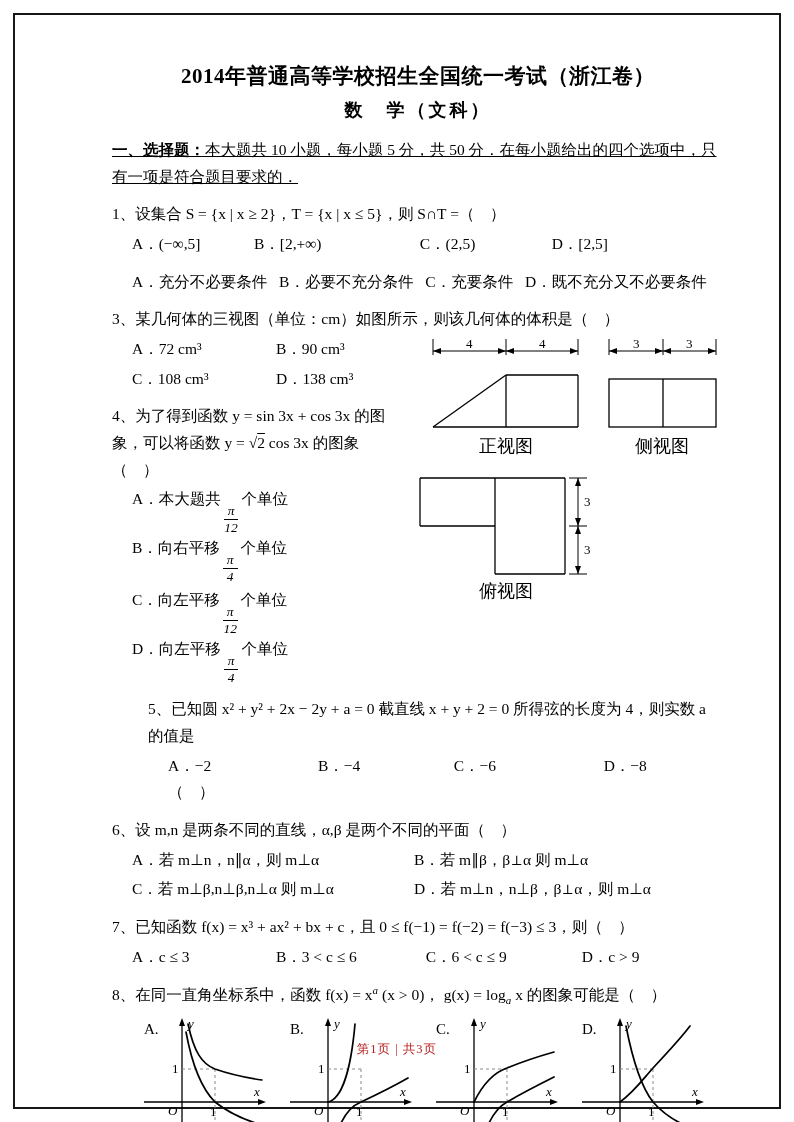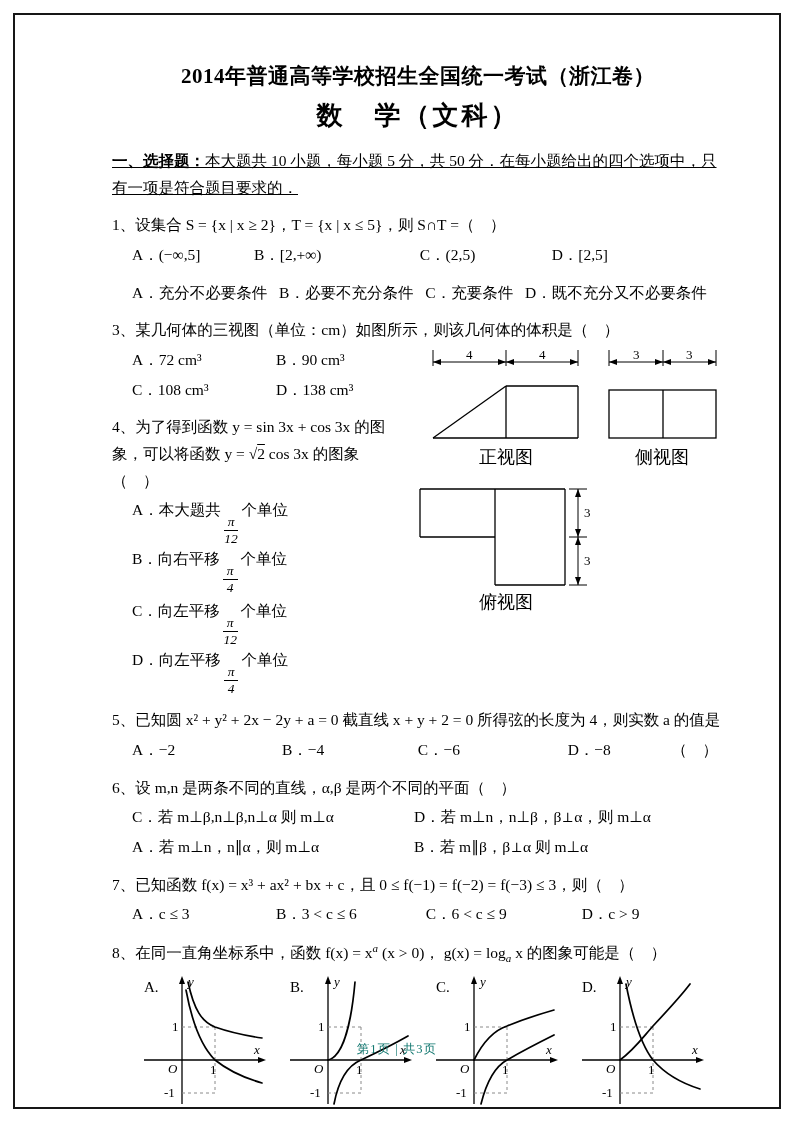--- a/index.html
+++ b/index.html
@@ -13,7 +13,7 @@
   .content { position:relative; padding:62px 70px 0 112px; }
 
   .title { text-align:center; font-size:21px; font-weight:bold; letter-spacing:0.5px; }
-  .subtitle { text-align:center; font-size:26px; font-weight:bold; letter-spacing:3px; margin-top:8px; }
+  .subtitle { text-align:center; font-size:18px; font-weight:bold; letter-spacing:3px; margin-top:8px; }
 
   .section-header { margin-top:15px; line-height:1.72; font-size:15.5px;text-decoration:underline; }
   .section-header .lbl { font-weight:bold; }

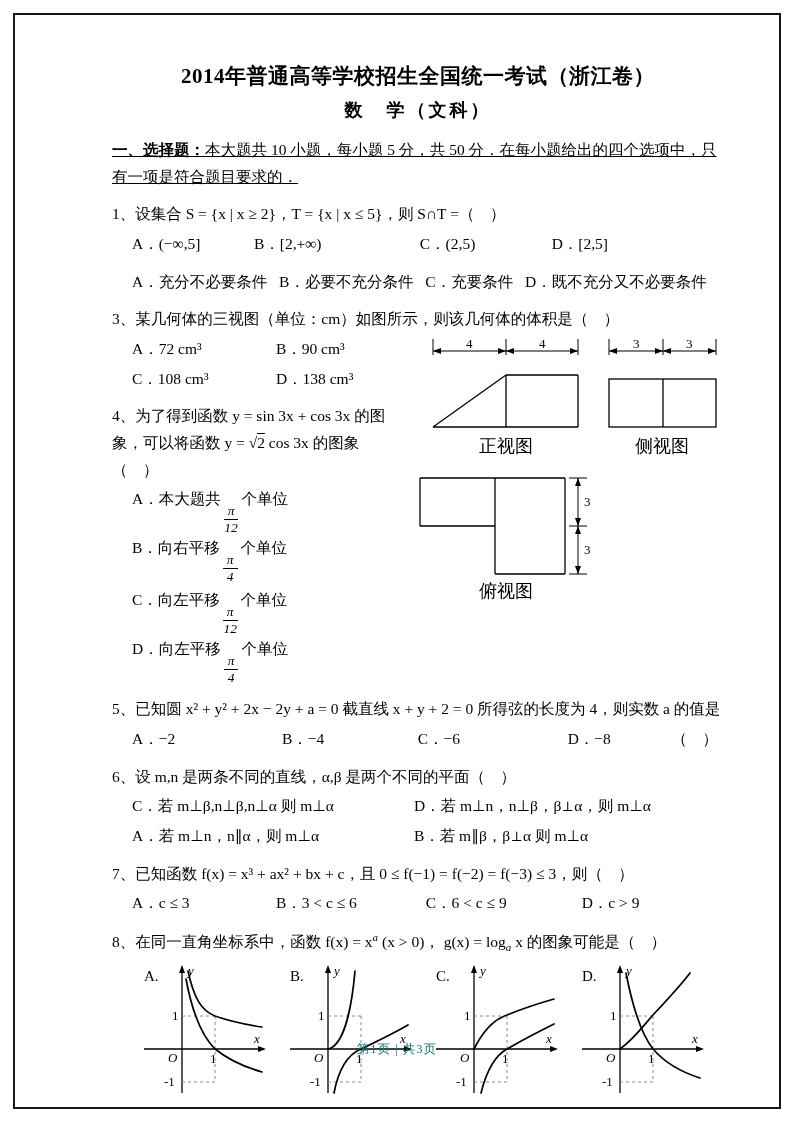--- a/index.html
+++ b/index.html
@@ -47,7 +47,7 @@
   svg text.it { font-style:italic; }
   svg path.curve { stroke:#000; stroke-width:1.7; fill:none; stroke-linecap:round; }
 
-  .clearq { clear:both; }
+  .clearq { clear:both;margin-left:36px; }
 
   .graphs-row { display:flex; gap:8px; margin-top:4px; padding-left:24px; }
   .graph { position:relative; width:138px; height:140px; }

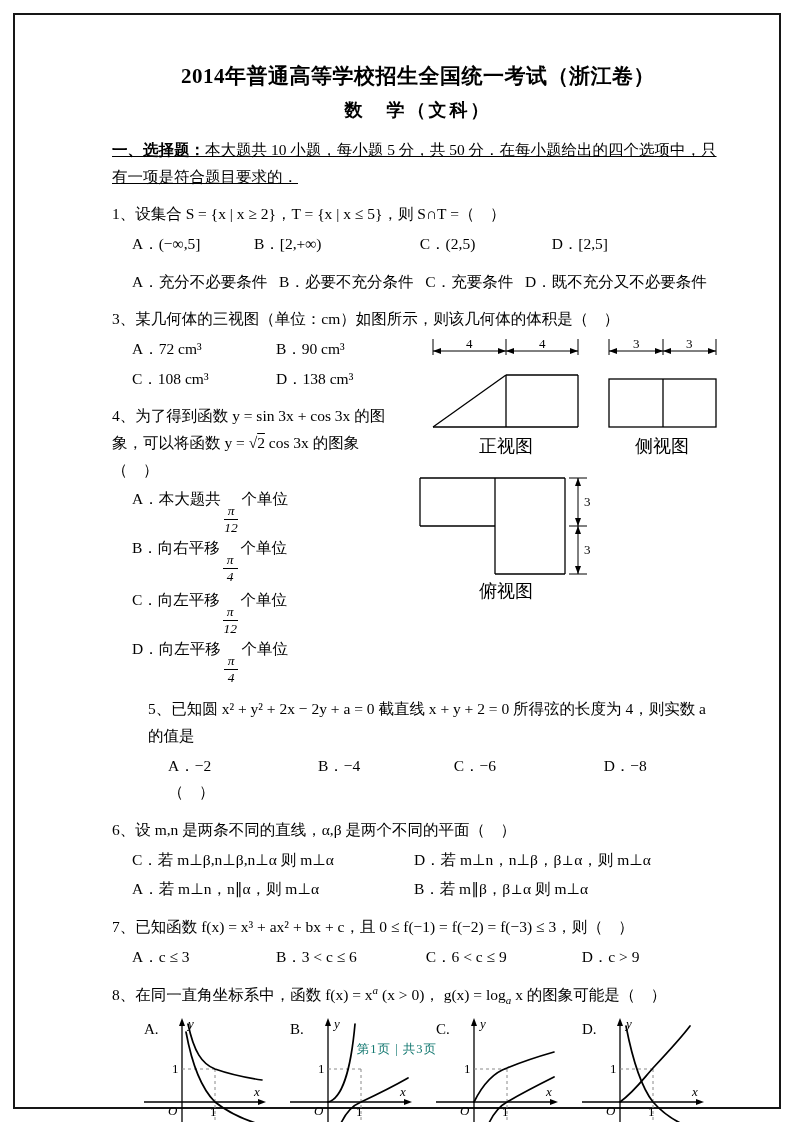--- a/index.html
+++ b/index.html
@@ -217,12 +217,12 @@
   <div class="question">
     <p class="stem">6、设 m,n 是两条不同的直线，α,β 是两个不同的平面（　）</p>
     <p class="options">
+      <span class="ob w278">A．若 m⊥n，n∥α，则 m⊥α</span>
+      <span class="ob">B．若 m∥β，β⊥α 则 m⊥α</span>
+    </p>
+    <p class="options">
       <span class="ob w278">C．若 m⊥β,n⊥β,n⊥α 则 m⊥α</span>
       <span class="ob">D．若 m⊥n，n⊥β，β⊥α，则 m⊥α</span>
-    </p>
-    <p class="options">
-      <span class="ob w278">A．若 m⊥n，n∥α，则 m⊥α</span>
-      <span class="ob">B．若 m∥β，β⊥α 则 m⊥α</span>
     </p>
   </div>
 

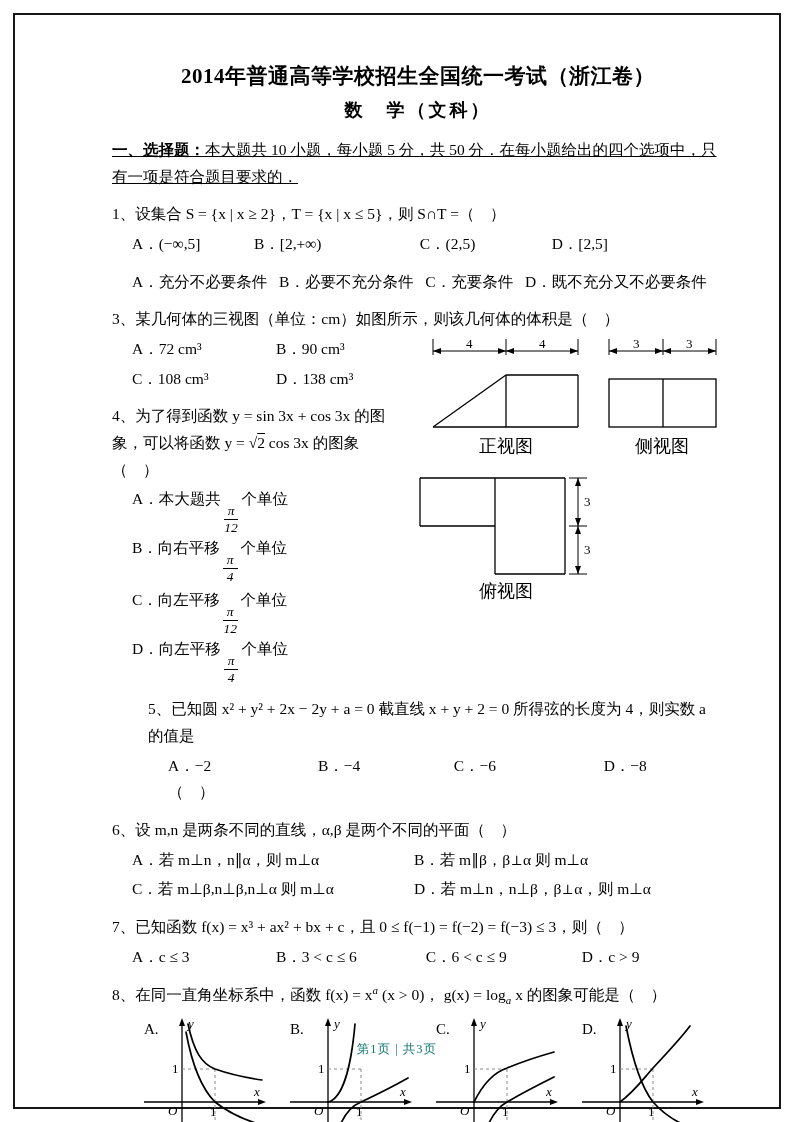--- a/index.html
+++ b/index.html
@@ -53,7 +53,7 @@
   .graph { position:relative; width:138px; height:140px; }
   .graph-label { position:absolute; top:3px; left:8px; font-size:15px; }
 
-  .footer { position:absolute; left:0; right:0; bottom:64px; text-align:center; font-size:12.5px; color:#0f766e; letter-spacing:1px; }
+  .footer { position:absolute; left:0; right:0; bottom:64px; text-align:center; font-size:12.5px; color:#b91c1c; letter-spacing:1px; }
 </style>
 </head>
 <body>

